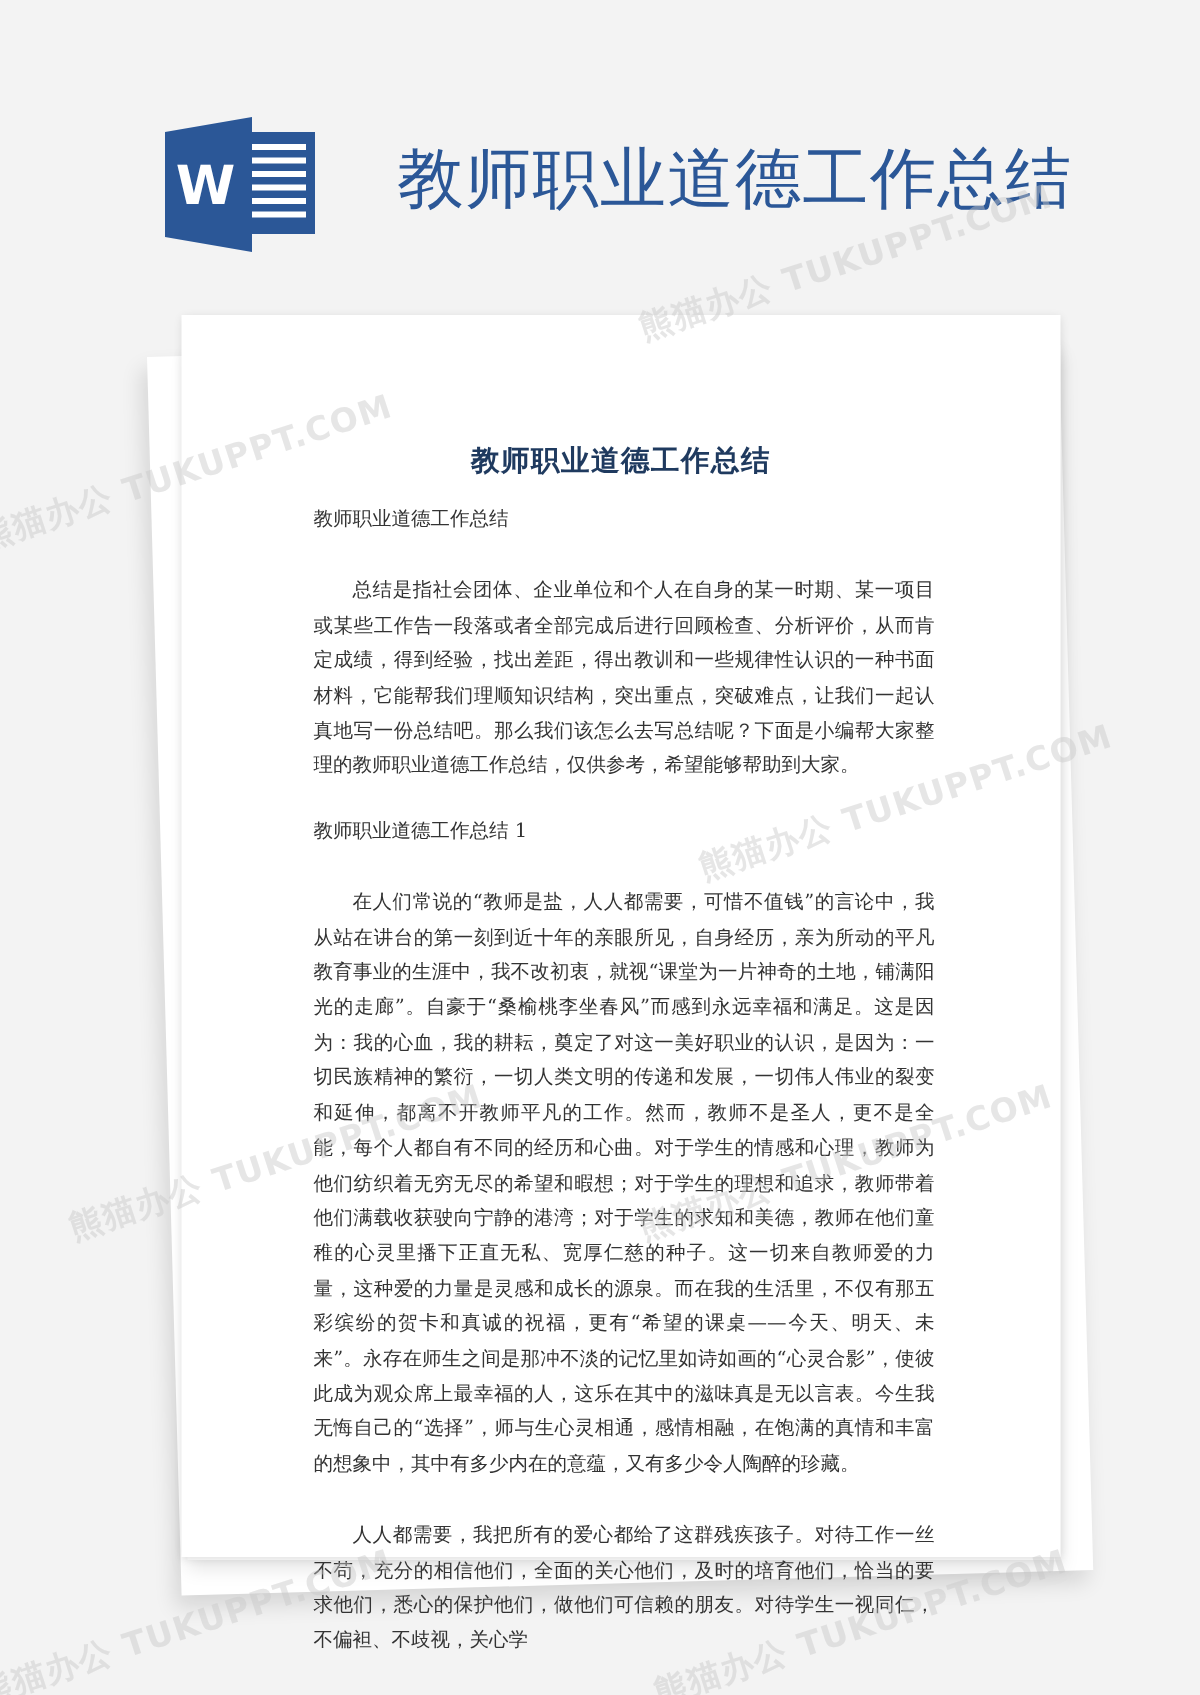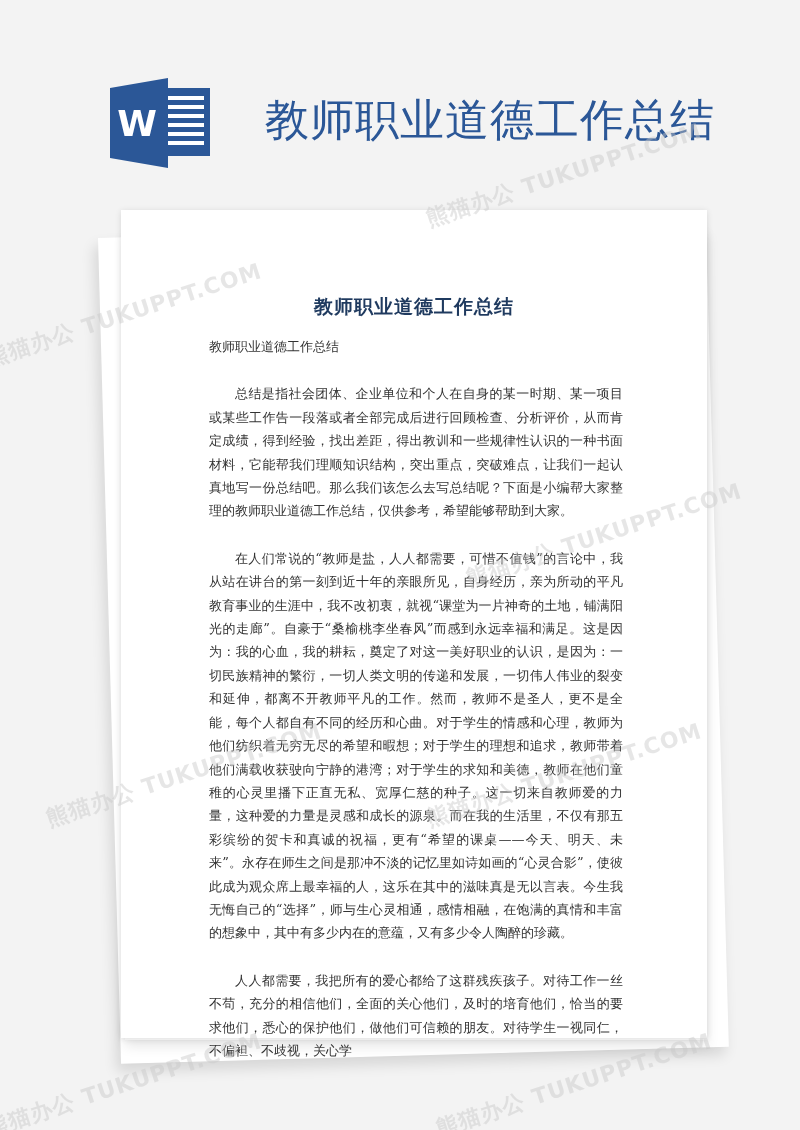--- a/index.html
+++ b/index.html
@@ -76,6 +76,7 @@
   <div class="content">
     <p>教师职业道德工作总结</p>
     <p class="indent gap">总结是指社会团体、企业单位和个人在自身的某一时期、某一项目或某些工作告一段落或者全部完成后进行回顾检查、分析评价，从而肯定成绩，得到经验，找出差距，得出教训和一些规律性认识的一种书面材料，它能帮我们理顺知识结构，突出重点，突破难点，让我们一起认真地写一份总结吧。那么我们该怎么去写总结呢？下面是小编帮大家整理的教师职业道德工作总结，仅供参考，希望能够帮助到大家。</p>
+    <p class="section">教师职业道德工作总结 1</p>
     <p class="indent gap">在人们常说的“教师是盐，人人都需要，可惜不值钱”的言论中，我从站在讲台的第一刻到近十年的亲眼所见，自身经历，亲为所动的平凡教育事业的生涯中，我不改初衷，就视“课堂为一片神奇的土地，铺满阳光的走廊”。自豪于“桑榆桃李坐春风”而感到永远幸福和满足。这是因为：我的心血，我的耕耘，奠定了对这一美好职业的认识，是因为：一切民族精神的繁衍，一切人类文明的传递和发展，一切伟人伟业的裂变和延伸，都离不开教师平凡的工作。然而，教师不是圣人，更不是全能，每个人都自有不同的经历和心曲。对于学生的情感和心理，教师为他们纺织着无穷无尽的希望和暇想；对于学生的理想和追求，教师带着他们满载收获驶向宁静的港湾；对于学生的求知和美德，教师在他们童稚的心灵里播下正直无私、宽厚仁慈的种子。这一切来自教师爱的力量，这种爱的力量是灵感和成长的源泉。而在我的生活里，不仅有那五彩缤纷的贺卡和真诚的祝福，更有“希望的课桌——今天、明天、未来”。永存在师生之间是那冲不淡的记忆里如诗如画的“心灵合影”，使彼此成为观众席上最幸福的人，这乐在其中的滋味真是无以言表。今生我无悔自己的“选择”，师与生心灵相通，感情相融，在饱满的真情和丰富的想象中，其中有多少内在的意蕴，又有多少令人陶醉的珍藏。</p>
     <p class="indent gap">人人都需要，我把所有的爱心都给了这群残疾孩子。对待工作一丝不苟，充分的相信他们，全面的关心他们，及时的培育他们，恰当的要求他们，悉心的保护他们，做他们可信赖的朋友。对待学生一视同仁，不偏袒、不歧视，关心学</p>
   </div>

